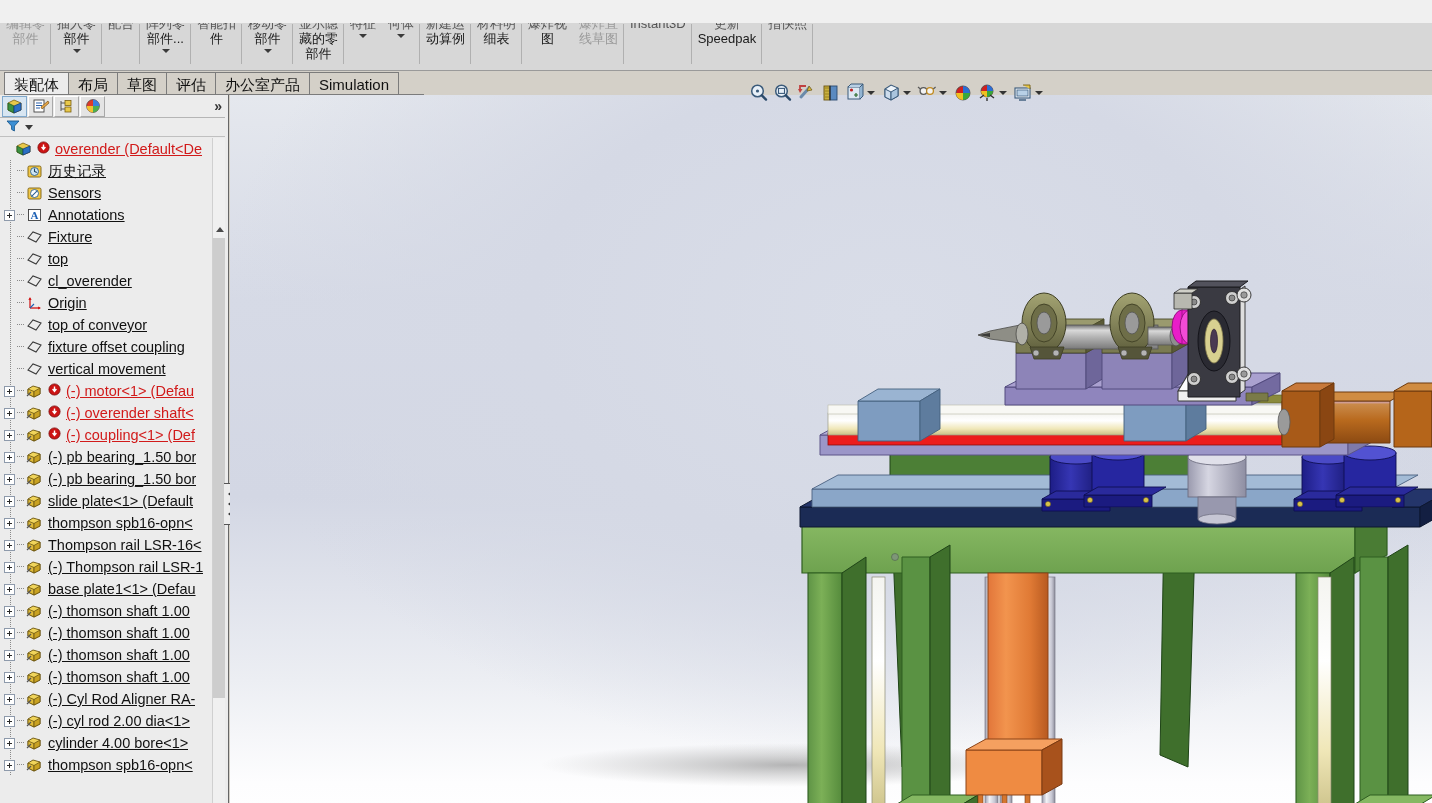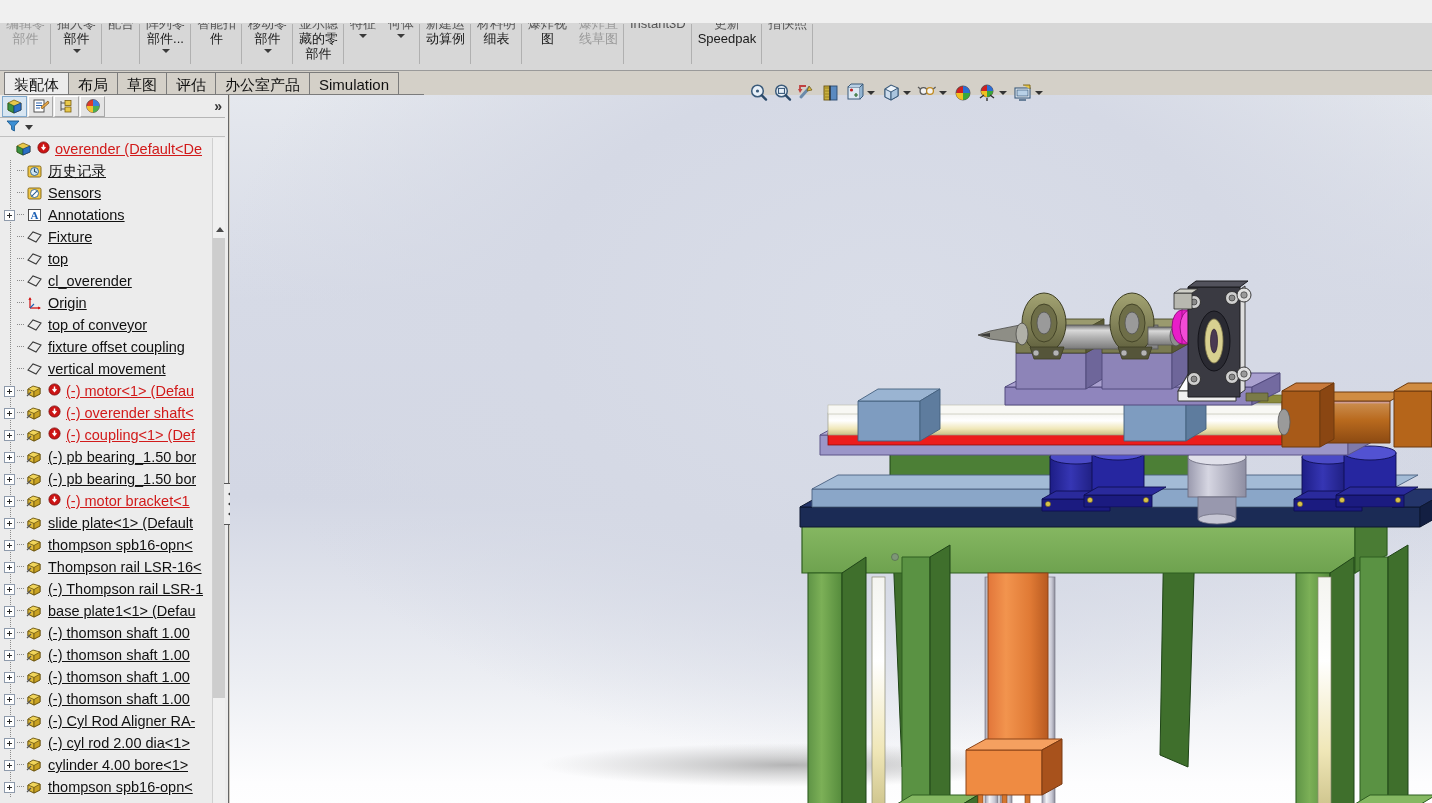--- a/index.html
+++ b/index.html
@@ -604,22 +604,6 @@
               <path d="M1,13 L5,9" stroke="#555" stroke-width="1.2" fill="none"></path>
             </svg></span>
           <span class="tlabel">(-) pb bearing_1.50 bor</span>
-        </div>
-        <div class="tnode red">
-          <span class="vline"></span>
-          <span class="expander" style="z-index: 2;"></span>
-          <span class="dotlead"></span>
-          <span class="ticon"><svg width="17" height="16" viewBox="0 0 17 16">
-              <polygon points="2,6 7,3 14,5 14,11 8,14 2,11" fill="#f0d45a" stroke="#6a5410" stroke-width="0.9"></polygon>
-              <polygon points="2,6 8,8.5 8,14 2,11" fill="#e0bc3a" stroke="#6a5410" stroke-width="0.8"></polygon>
-              <polygon points="8,8.5 14,5 14,11 8,14" fill="#c9a222" stroke="#6a5410" stroke-width="0.8"></polygon>
-              <path d="M1,13 L5,9" stroke="#555" stroke-width="1.2" fill="none"></path>
-            </svg></span>
-          <span class="ticon" style="width: 15px; margin-right: 3px;"><svg width="13" height="13" viewBox="0 0 13 13">
-              <circle cx="6.5" cy="6.5" r="5.6" fill="#cc1414" stroke="#7a0a0a" stroke-width="0.8"></circle>
-              <path d="M6.5,3.4 L6.5,7.2 M4.6,6 L6.5,8.4 L8.4,6" stroke="#fff" stroke-width="1.4" fill="none"></path>
-            </svg></span>
-          <span class="tlabel">(-) motor bracket&lt;1</span>
         </div>
         <div class="tnode">
           <span class="vline"></span>

